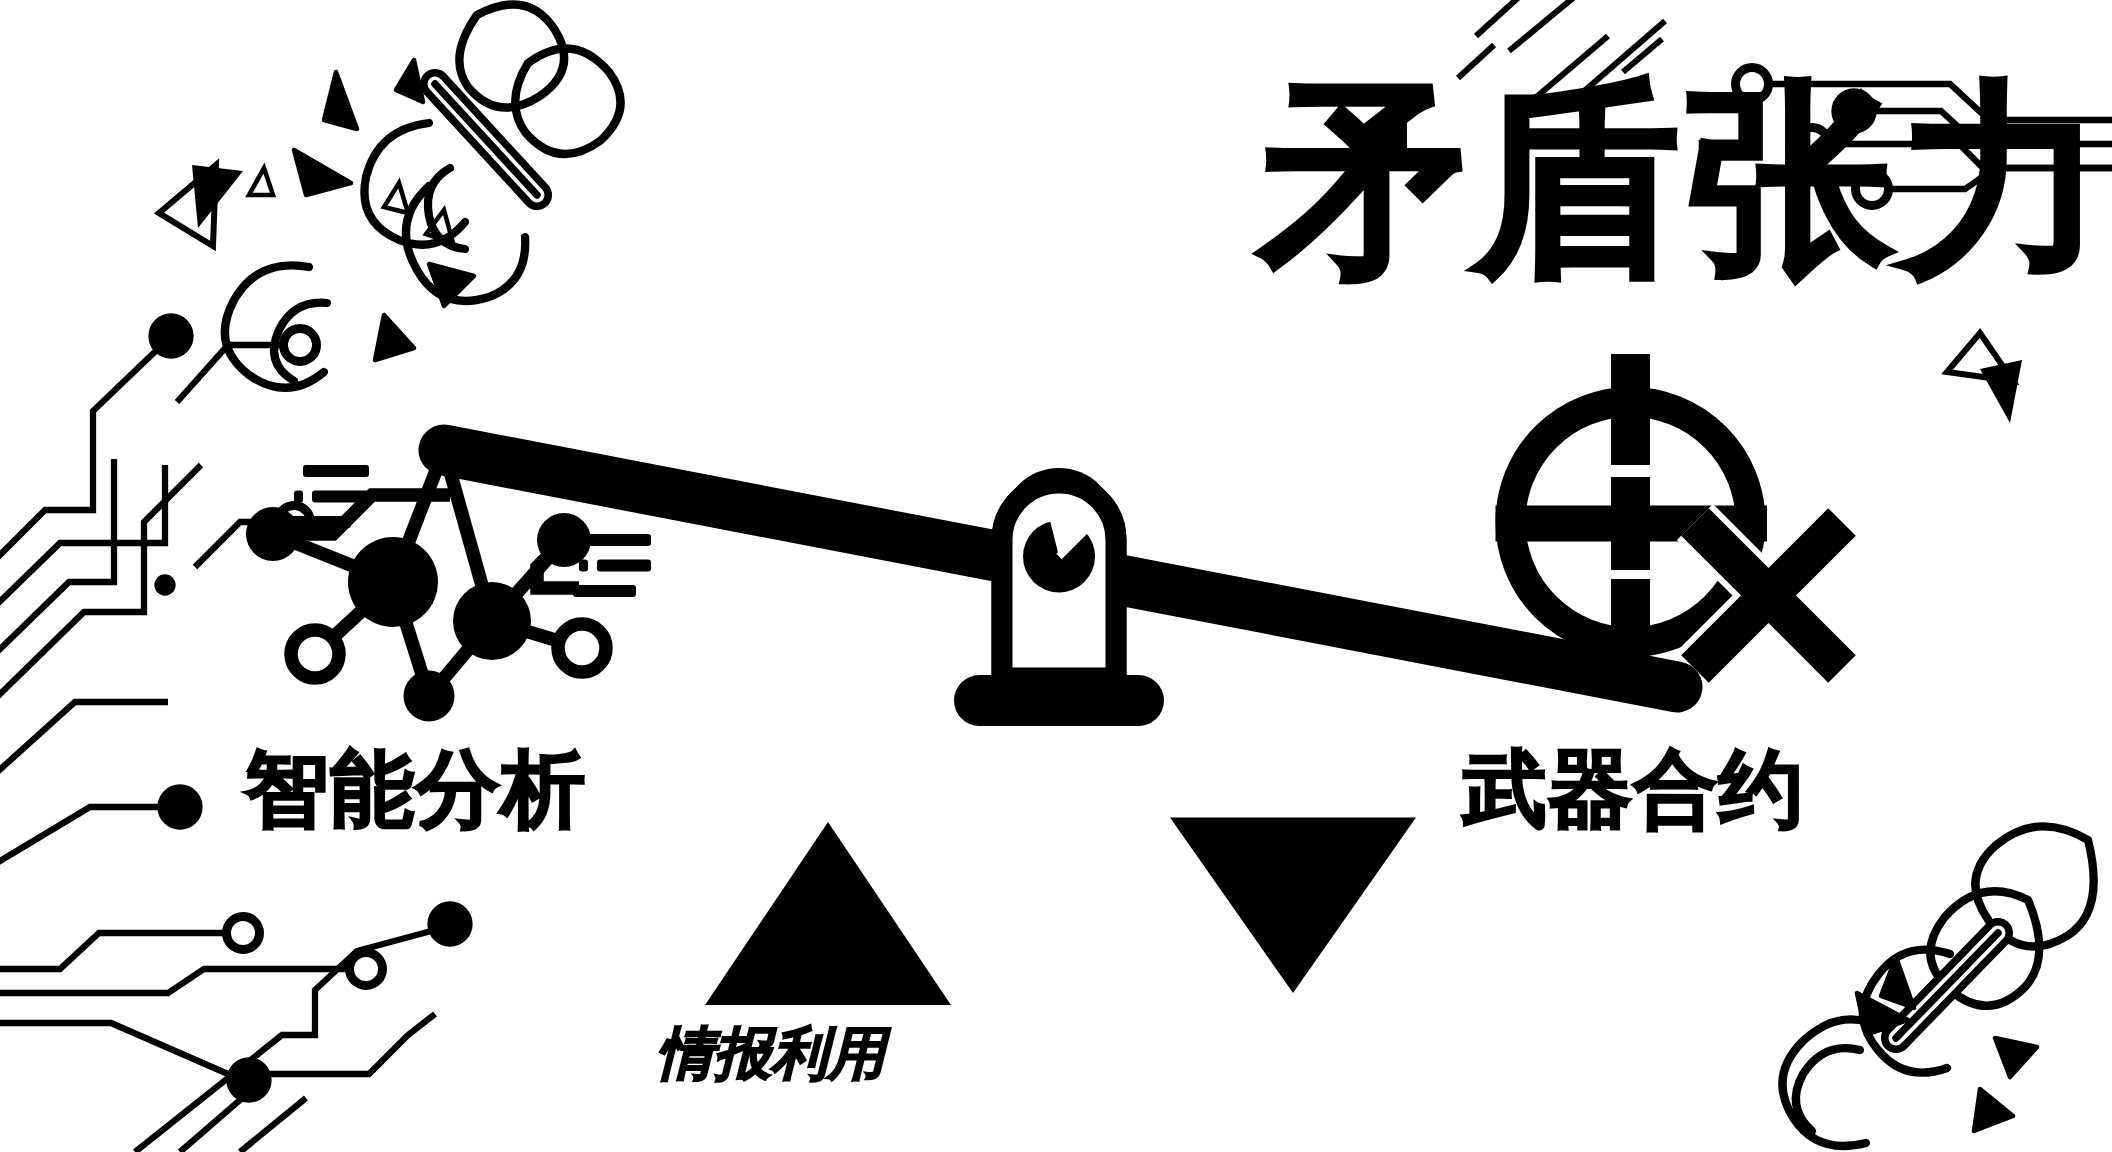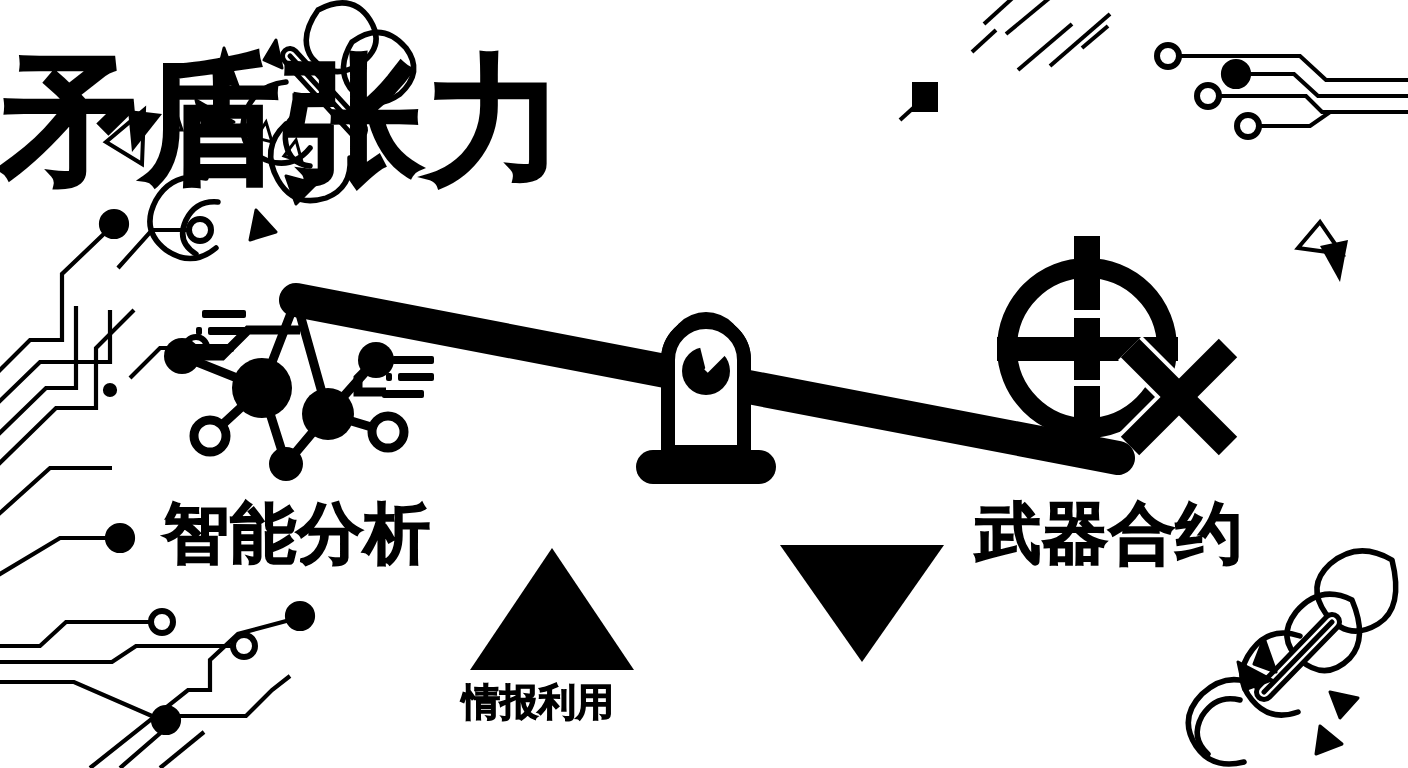--- a/index.html
+++ b/index.html
@@ -26,7 +26,7 @@
     left: 0;
     top: 52px;
     width: 1408px;
-    text-align: left;
+    text-align: right;
     font-family: "DejaVu Sans", "Liberation Sans", sans-serif;
     font-weight: 700;
     font-size: 138px;

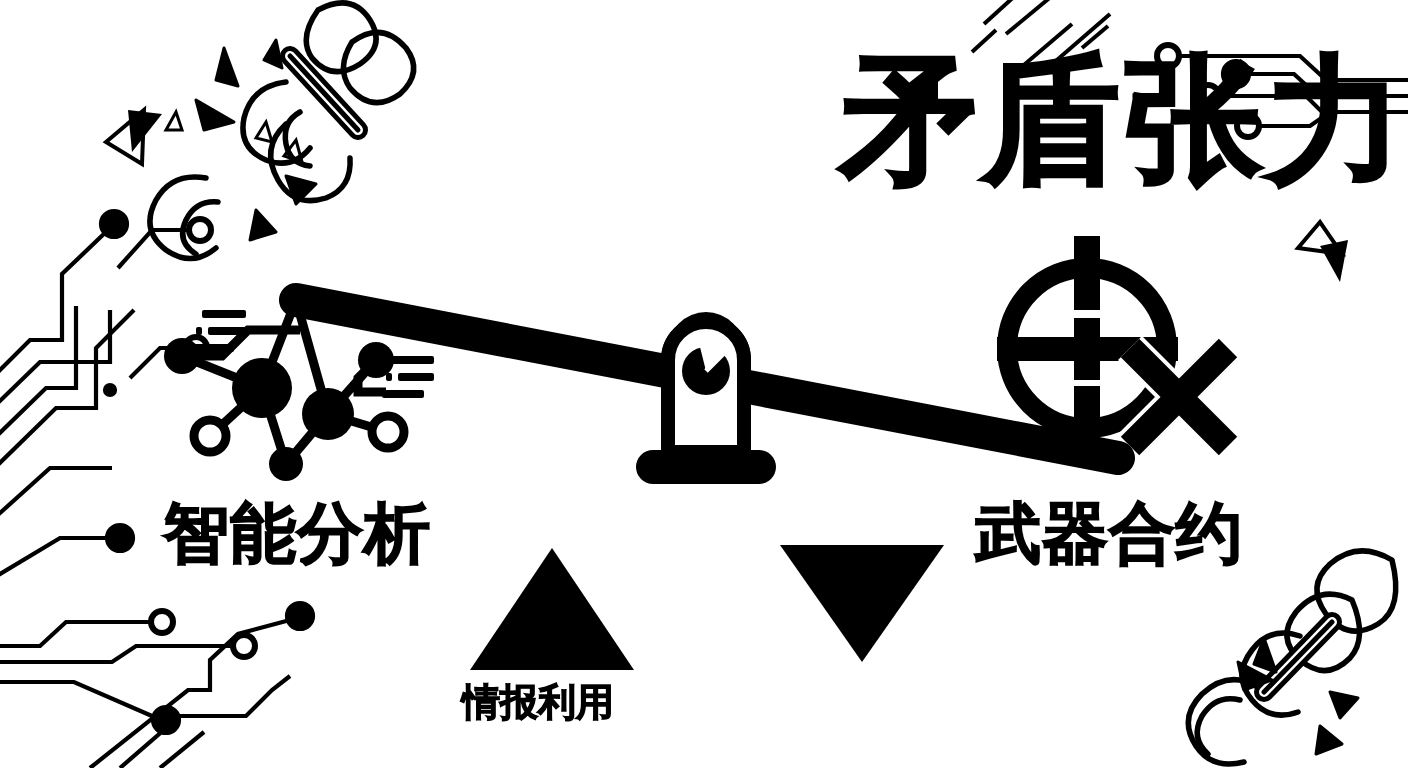--- a/index.html
+++ b/index.html
@@ -41,7 +41,7 @@
     position: absolute;
     font-family: "DejaVu Sans", "Liberation Sans", sans-serif;
     font-weight: 700;
-    font-size: 66px;
+    font-size: 56px;
     letter-spacing: 1px;
     color: #000000;
     -webkit-text-stroke: 1.6px #000000;

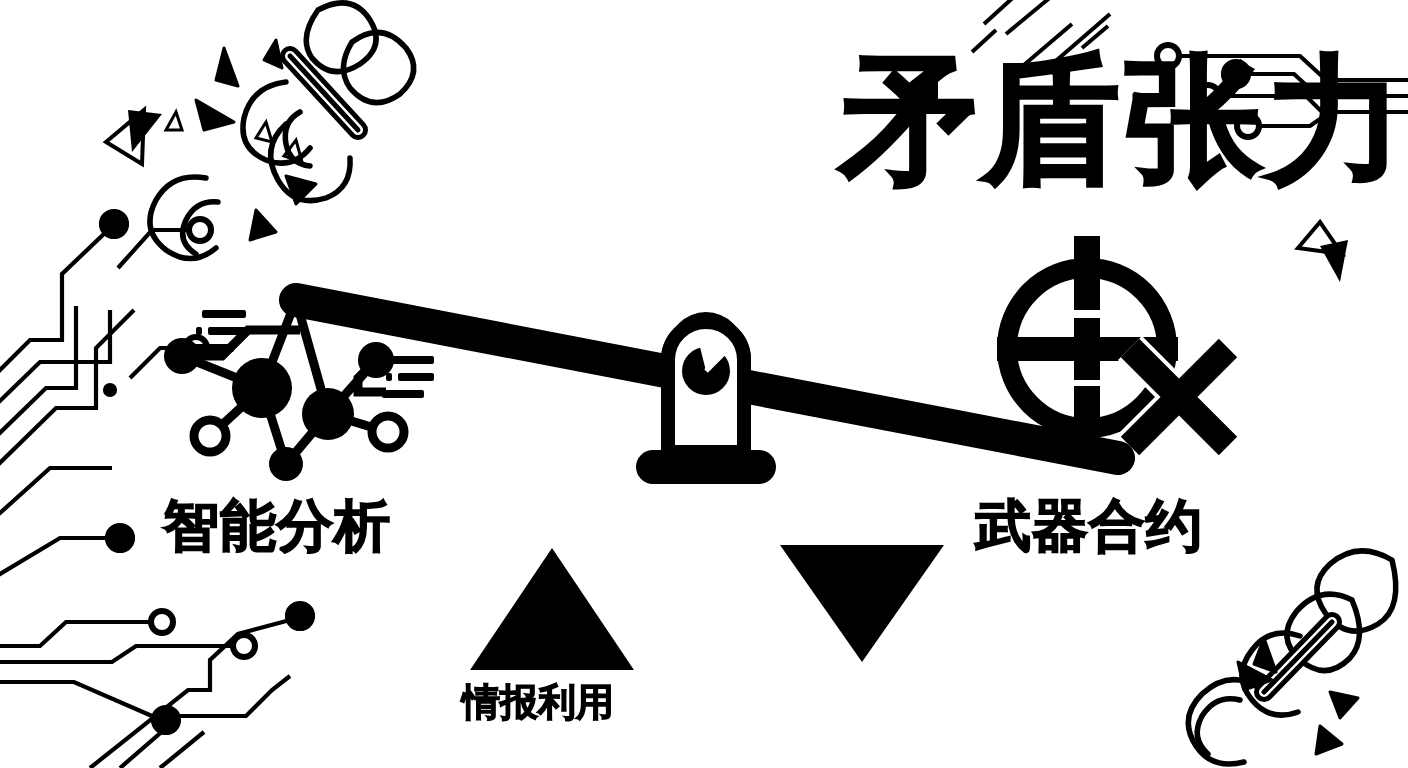--- a/index.html
+++ b/index.html
@@ -59,7 +59,7 @@
     -webkit-text-stroke: 1.2px #000000;
     white-space: nowrap;
   }
-  .label-b1 { left: 462px; top: 677px; }
+  .label-b1 { left: 438px; top: 677px; font-style: italic; }
   .label-b2 { left: 768px; top: 677px; }
 </style>
 </head>

